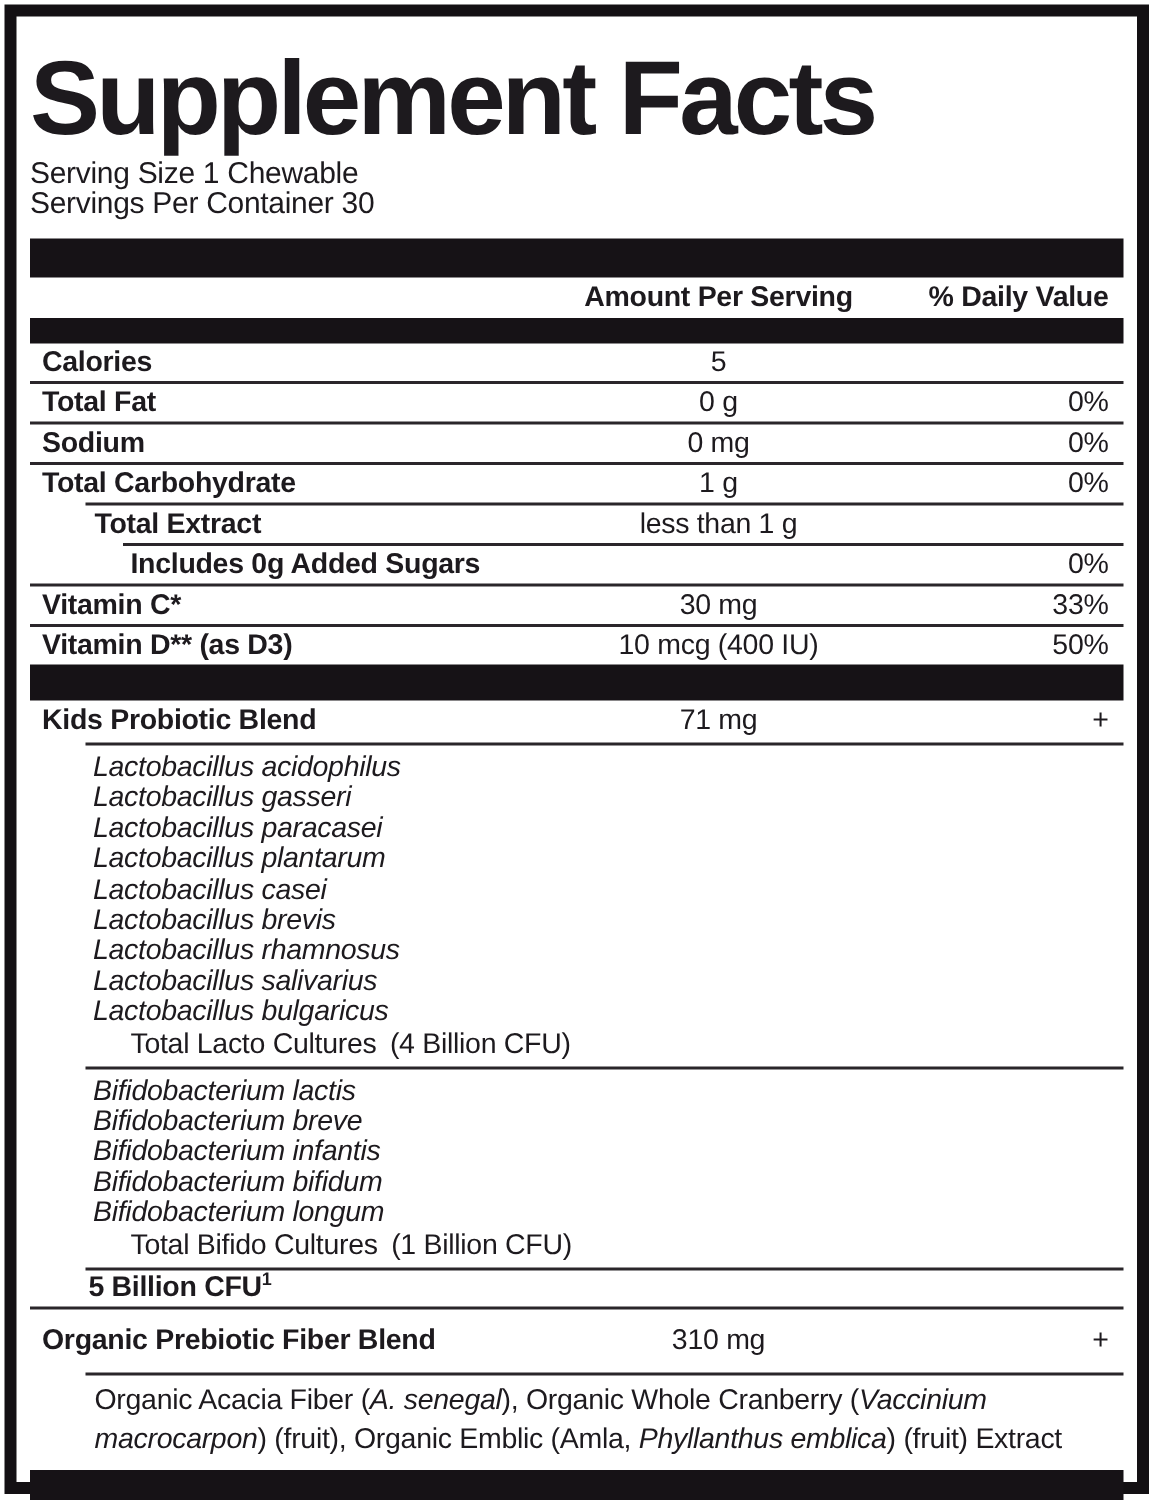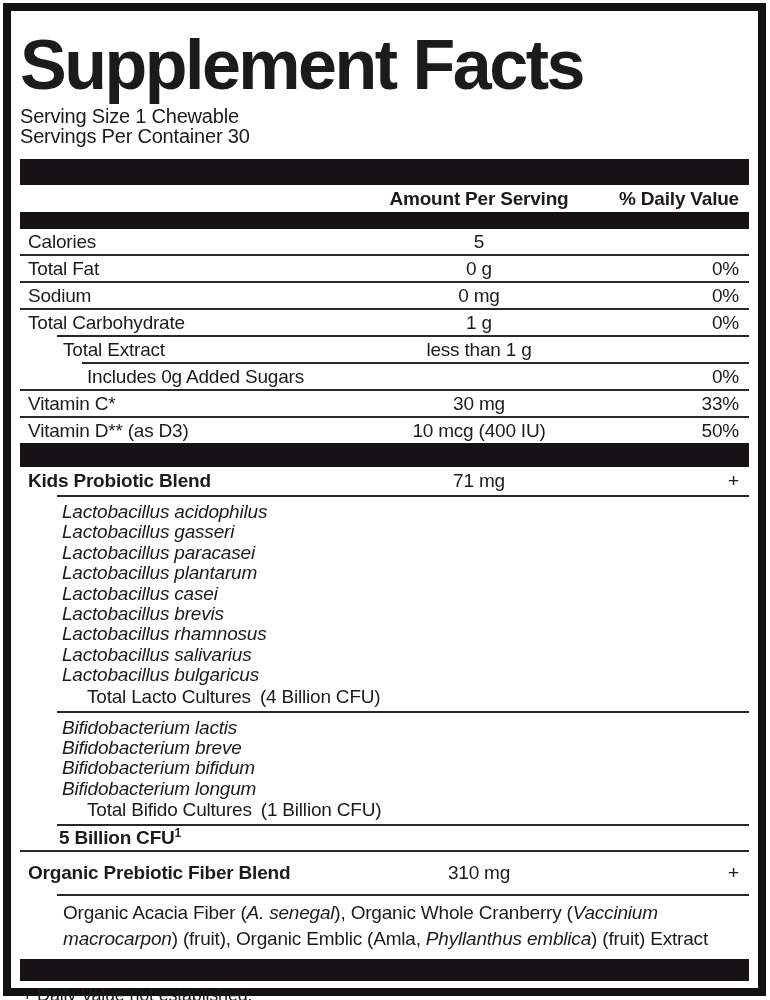--- a/index.html
+++ b/index.html
@@ -20,7 +20,7 @@
   .bar-bot{height:22px;margin-top:4px;}
   .row{display:flex;align-items:center;height:25px;font-size:19px;}
   .row-tall{height:27px;}
-  .c-name{flex:1;padding-left:8px;white-space:nowrap;}
+  .c-name{flex:1;padding-left:8px;white-space:nowrap;font-weight:bold;}
   .c-amt{width:200px;text-align:center;white-space:nowrap;}
   .c-dv{width:170px;text-align:right;padding-right:10px;box-sizing:border-box;white-space:nowrap;}
   .hdr{font-weight:bold;}

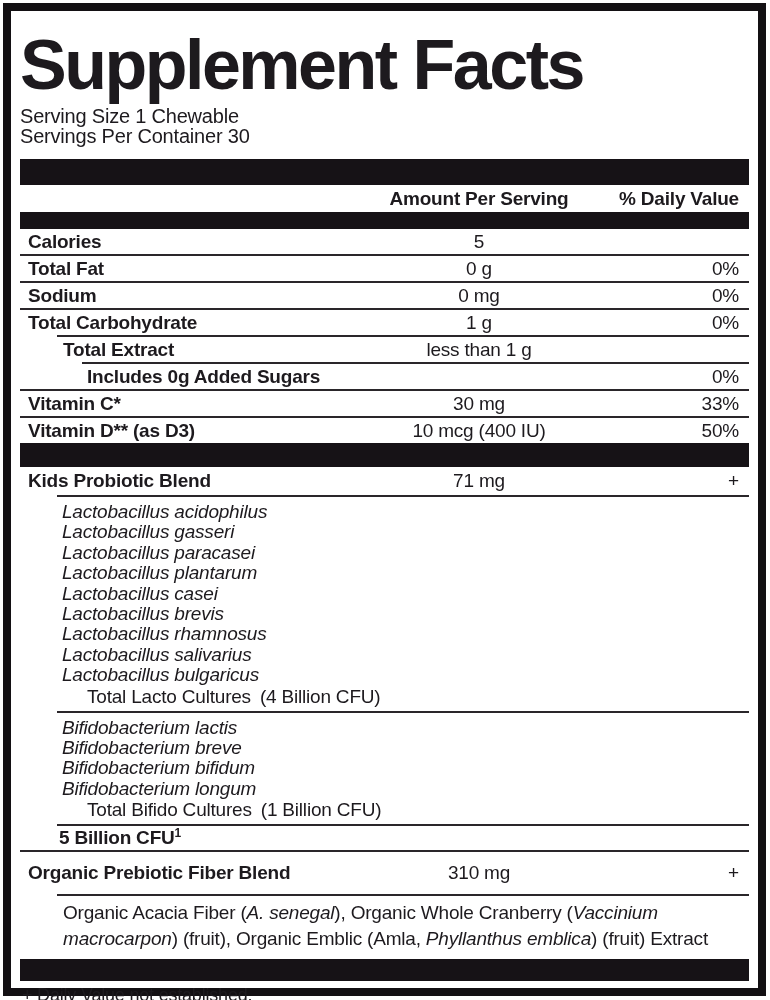--- a/index.html
+++ b/index.html
@@ -136,6 +136,7 @@
     <div id="bifido-list">
         <div class="species">Bifidobacterium lactis</div>
         <div class="species">Bifidobacterium breve</div>
+        <div class="species">Bifidobacterium infantis</div>
         <div class="species">Bifidobacterium bifidum</div>
         <div class="species">Bifidobacterium longum</div>
       </div>

